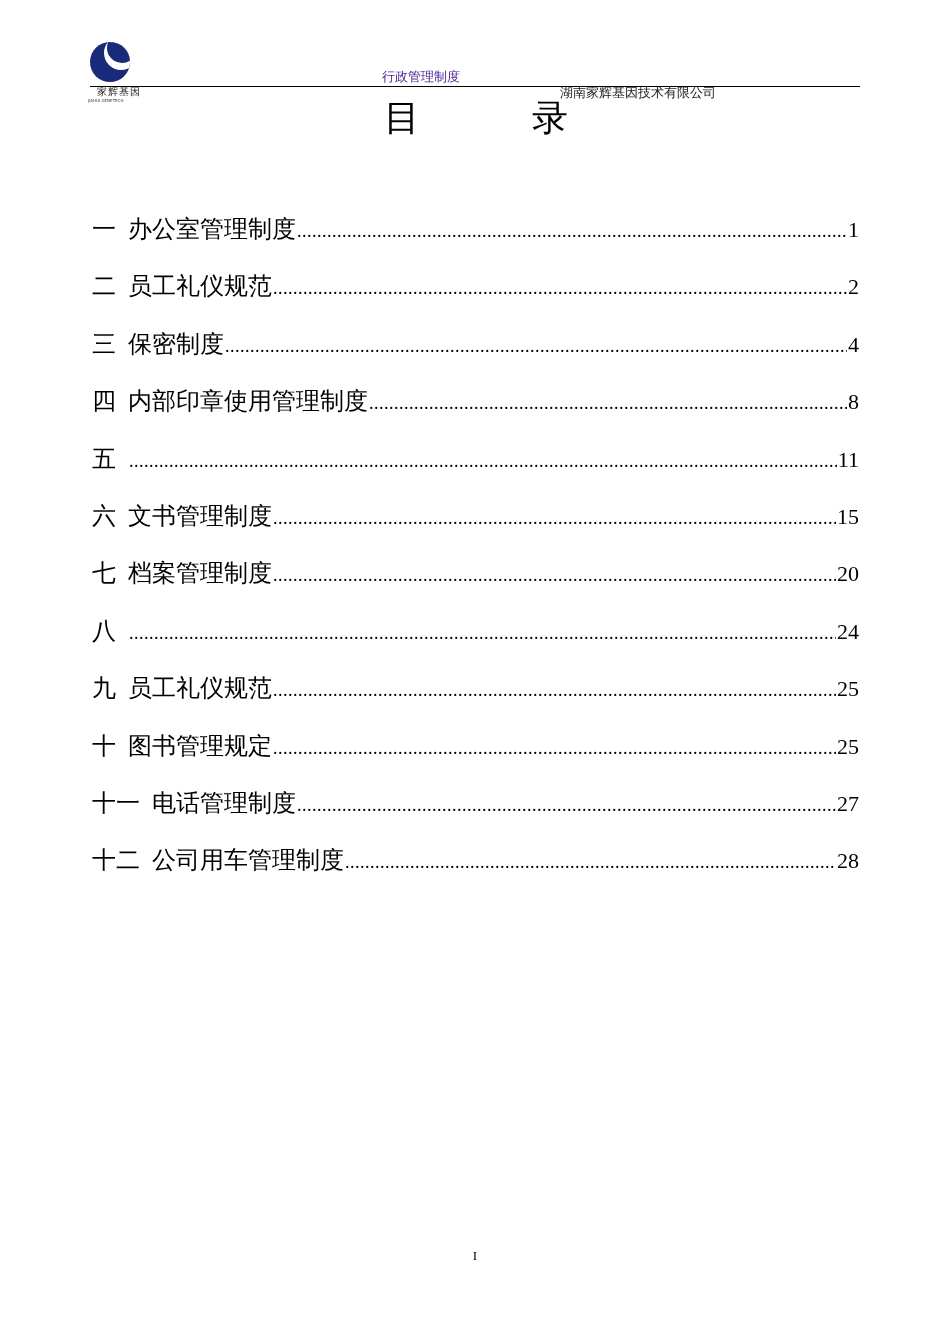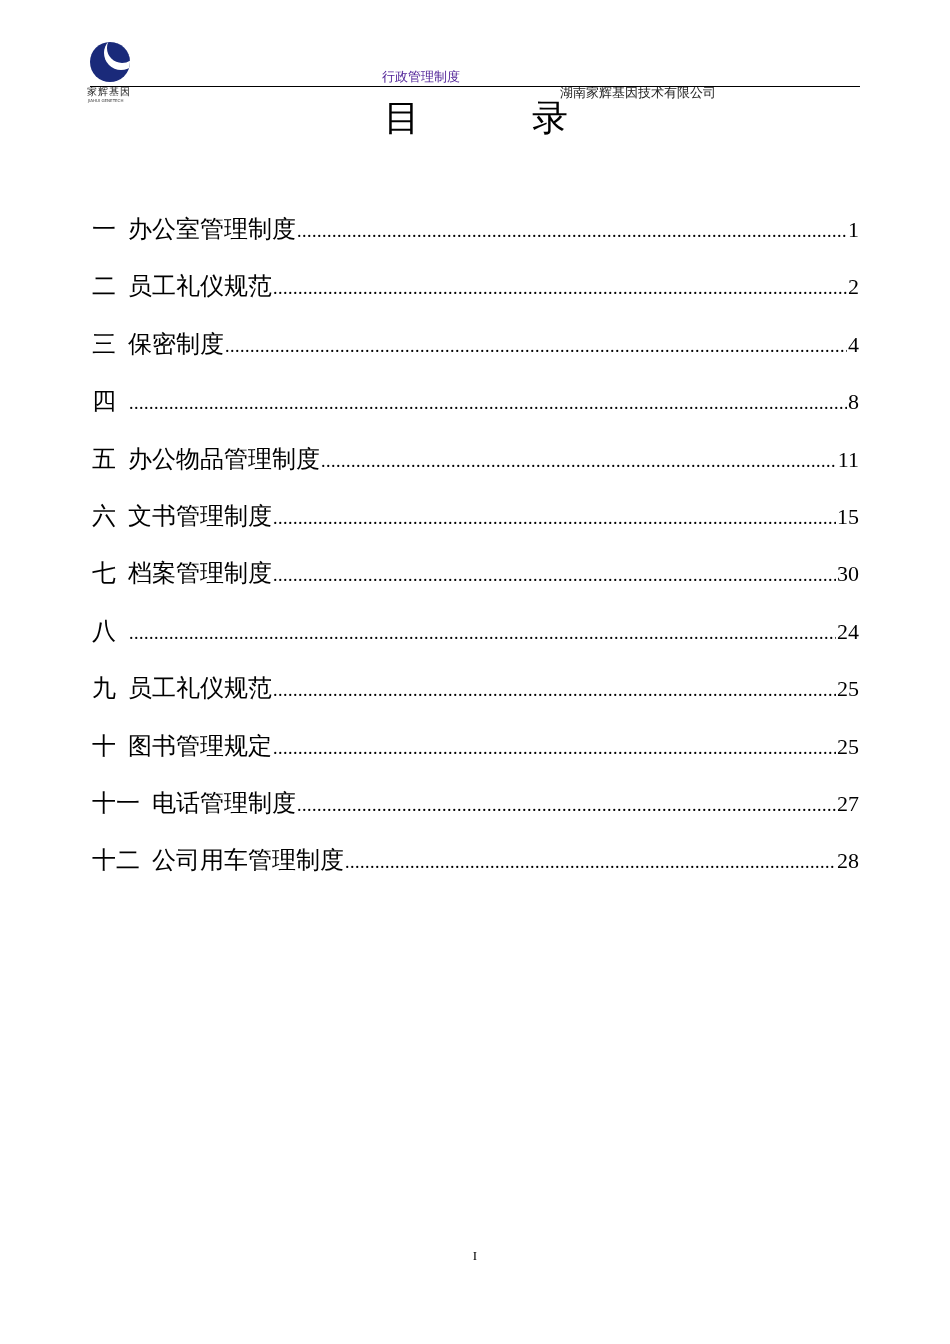--- a/index.html
+++ b/index.html
@@ -9,7 +9,7 @@
   .logo-circle { position:absolute; left:4px; top:0; width:40px; height:40px; border-radius:50%; background:#1a2a7a; overflow:hidden; }
   .logo-crescent { position:absolute; left:14px; top:-6px; width:34px; height:34px; border-radius:50%; background:#ffffff; }
   .logo-crescent-inner { position:absolute; left:17px; top:-9px; width:30px; height:30px; border-radius:50%; background:#1a2a7a; }
-  .logo-cn { position:absolute; left:1px; top:43px; font-family:"DejaVu Sans",sans-serif; font-size:10px; letter-spacing:1px; color:#222; white-space:nowrap; }
+  .logo-cn { position:absolute; left:11px; top:43px; font-family:"DejaVu Sans",sans-serif; font-size:10px; letter-spacing:1px; color:#222; white-space:nowrap; }
   .logo-en { position:absolute; left:2px; top:56px; font-family:"DejaVu Sans",sans-serif; font-size:4px; color:#333; white-space:nowrap; }
   .hdr-left { position:absolute; left:382px; top:68px; font-size:13px; color:#4c1d95; }
   .hdr-right { position:absolute; left:560px; top:84px; font-size:13px; color:#222; }

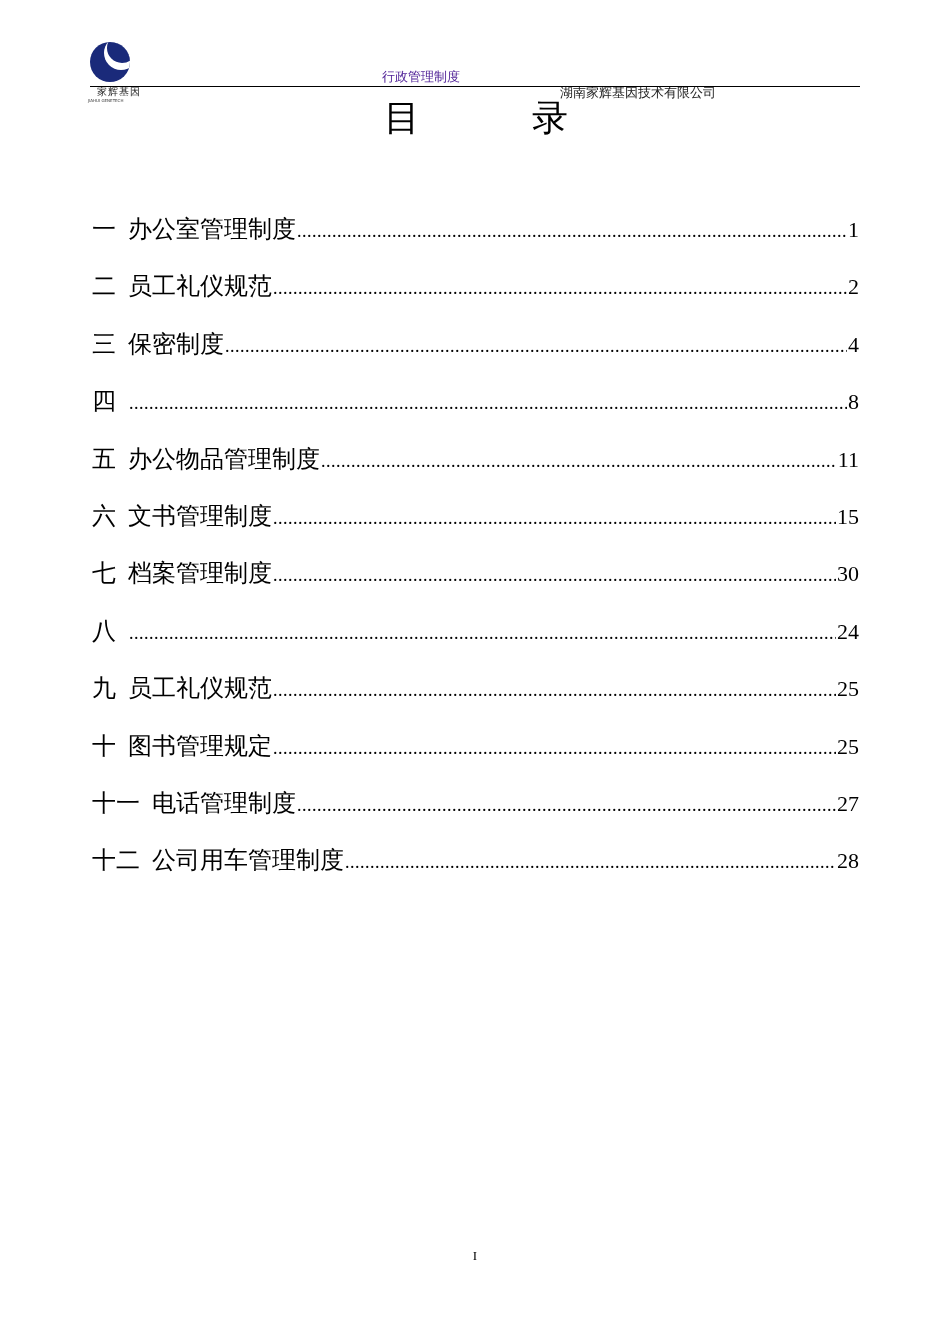--- a/index.html
+++ b/index.html
@@ -68,6 +68,7 @@
     </div>
   <div class="row">
       <span class="num">四  </span>
+      <span class="label">内部印章使用管理制度</span>
       <span class="dots"></span>
       <span class="page">8</span>
     </div>

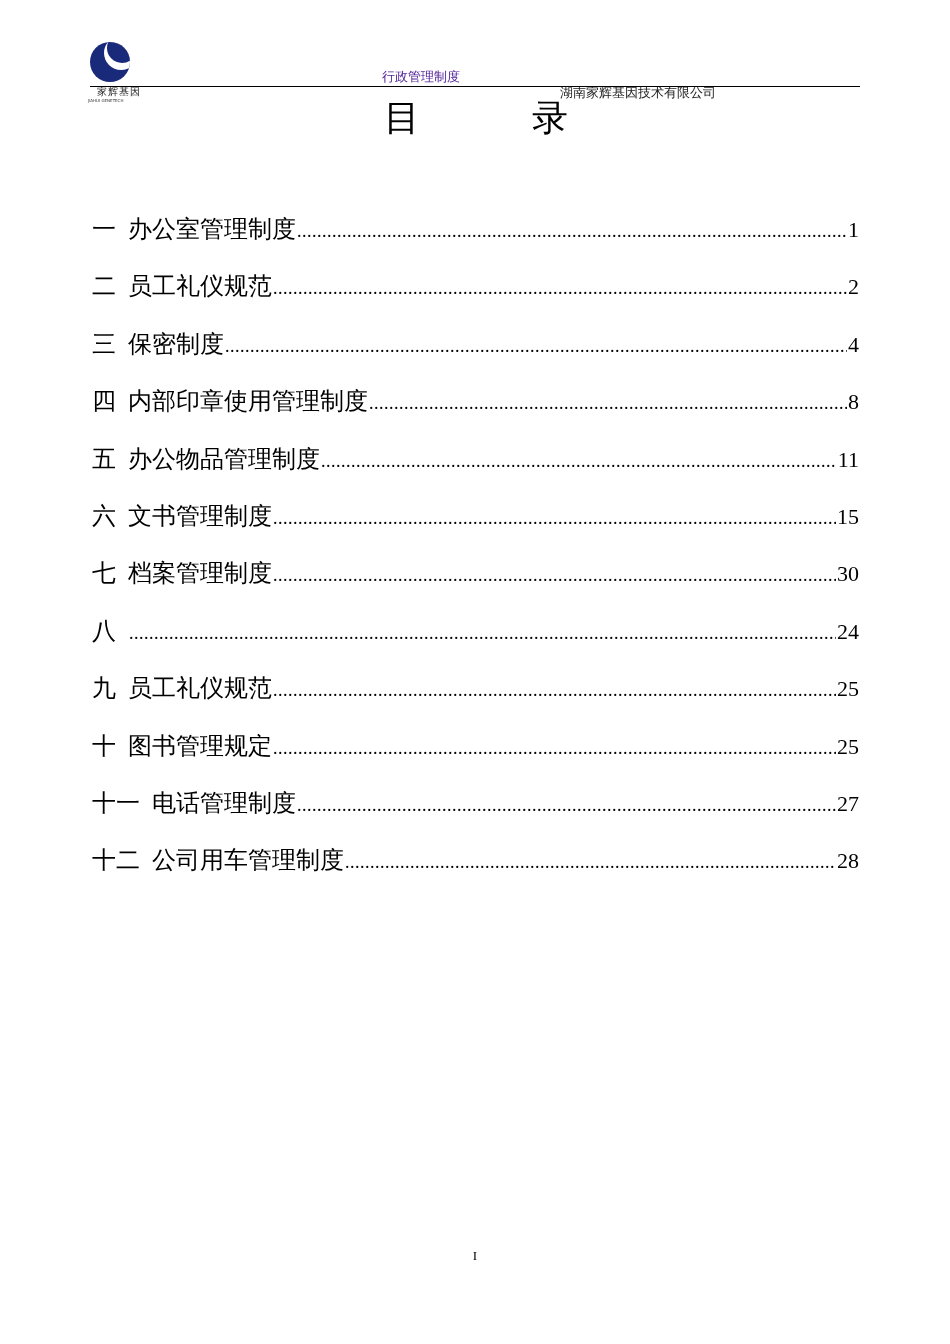--- a/index.html
+++ b/index.html
@@ -74,7 +74,6 @@
     </div>
   <div class="row">
       <span class="num">五  </span>
-      <span class="label">办公物品管理制度</span>
       <span class="dots"></span>
       <span class="page">11</span>
     </div>

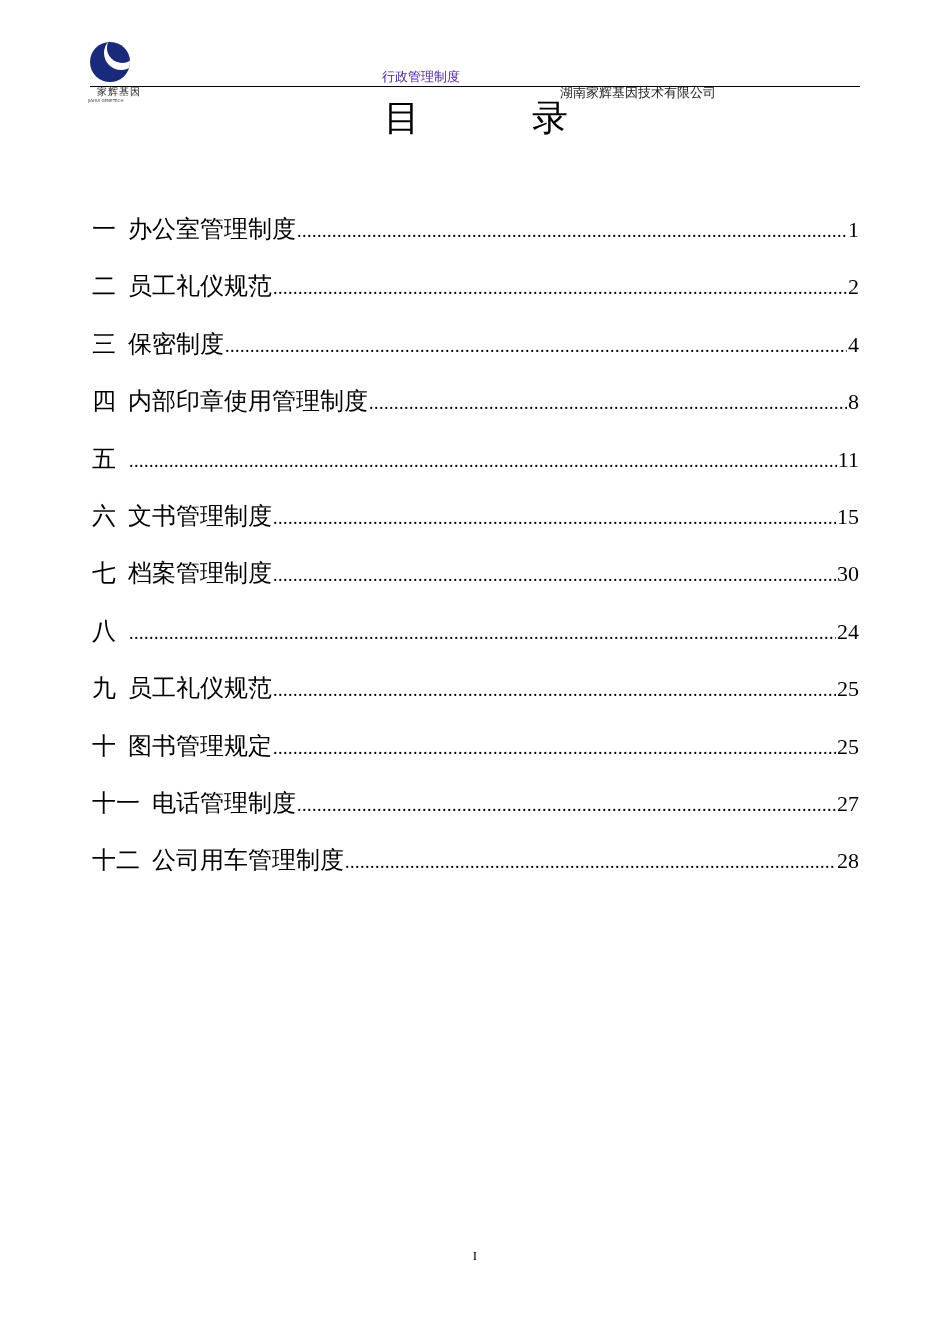--- a/index.html
+++ b/index.html
@@ -87,7 +87,7 @@
       <span class="num">七  </span>
       <span class="label">档案管理制度</span>
       <span class="dots"></span>
-      <span class="page">30</span>
+      <span class="page">20</span>
     </div>
   <div class="row">
       <span class="num">八  </span>

